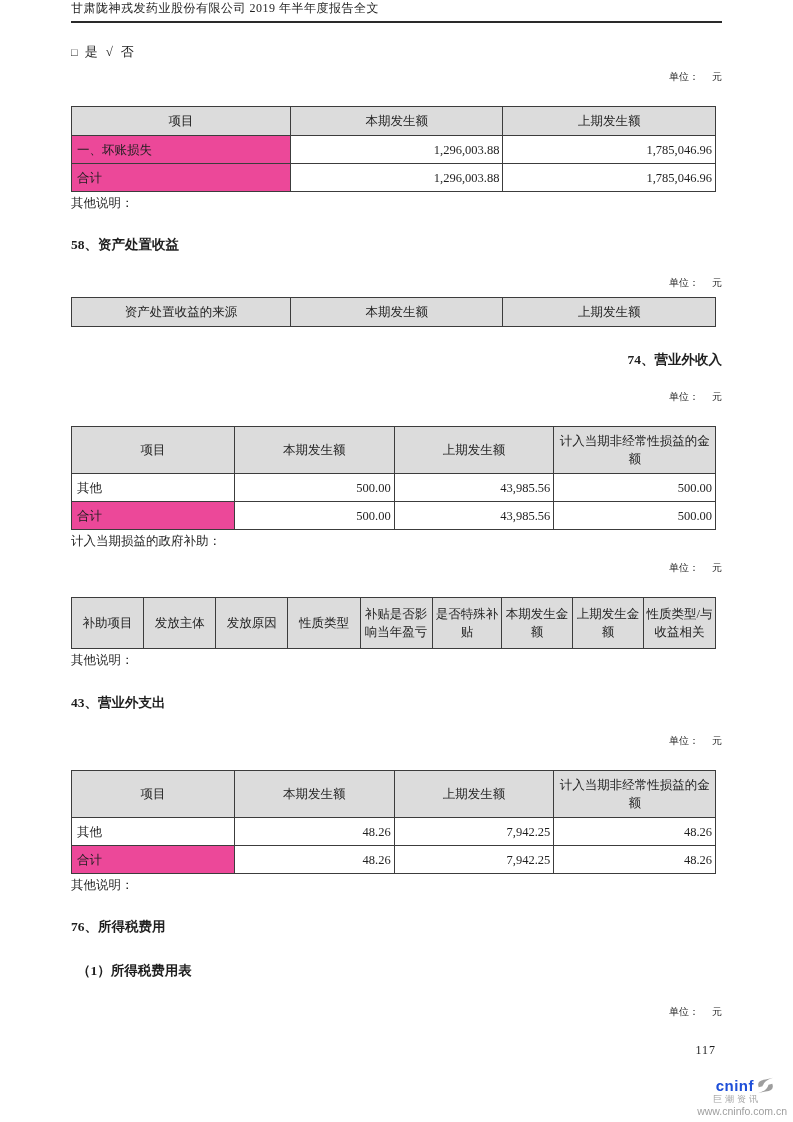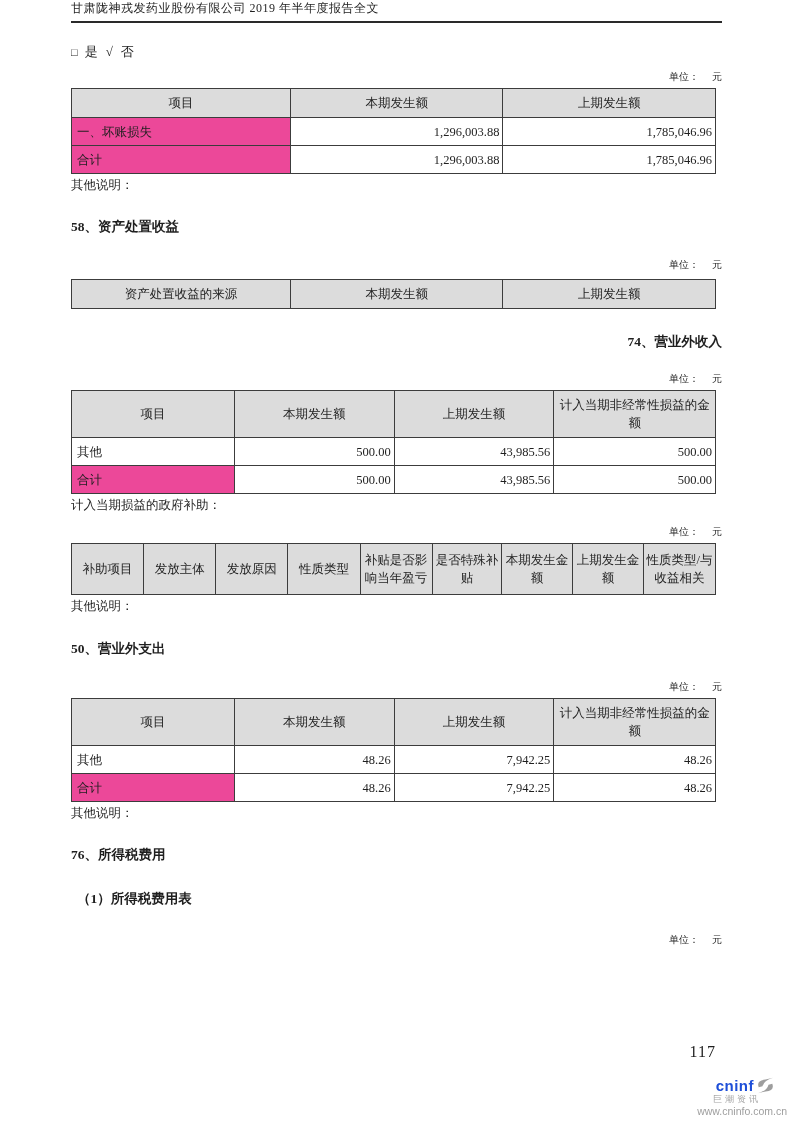--- a/index.html
+++ b/index.html
@@ -51,7 +51,7 @@
     font-size:12.5px;
     border:1.5px solid #3c3c3c;
   }
-  .mt-tbl { margin-top:3px;padding-left:48px; }
+  .mt-tbl { margin-top:21px;padding-left:48px; }
   .mt-tbl2 { margin-top:6px; }
   table.tbl th, table.tbl td {
     border:1px solid #3c3c3c;

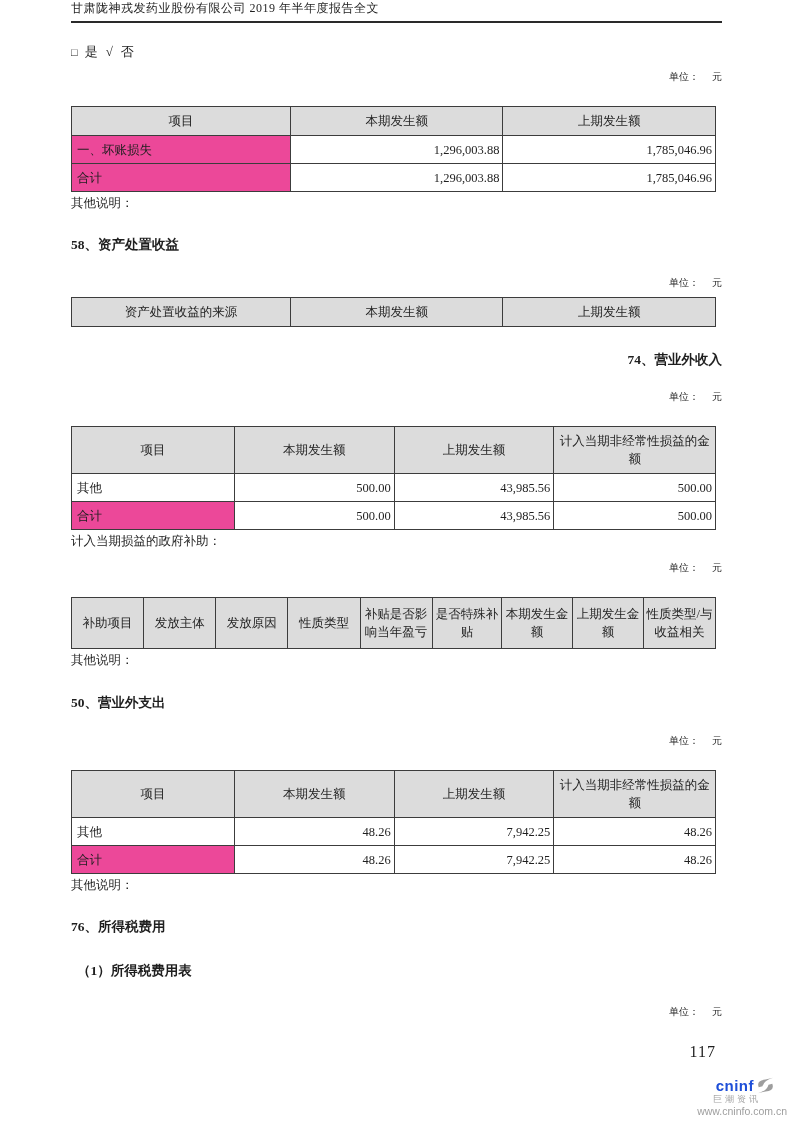--- a/index.html
+++ b/index.html
@@ -234,7 +234,7 @@
 
     <div class="note-line">其他说明：</div>
 
-    <div class="section-title mt-s75">50、营业外支出</div>
+    <div class="section-title mt-s75">43、营业外支出</div>
 
     <div class="unit-line mt-unit-b">
       <span>单位：</span><span class="unit-val">元</span>

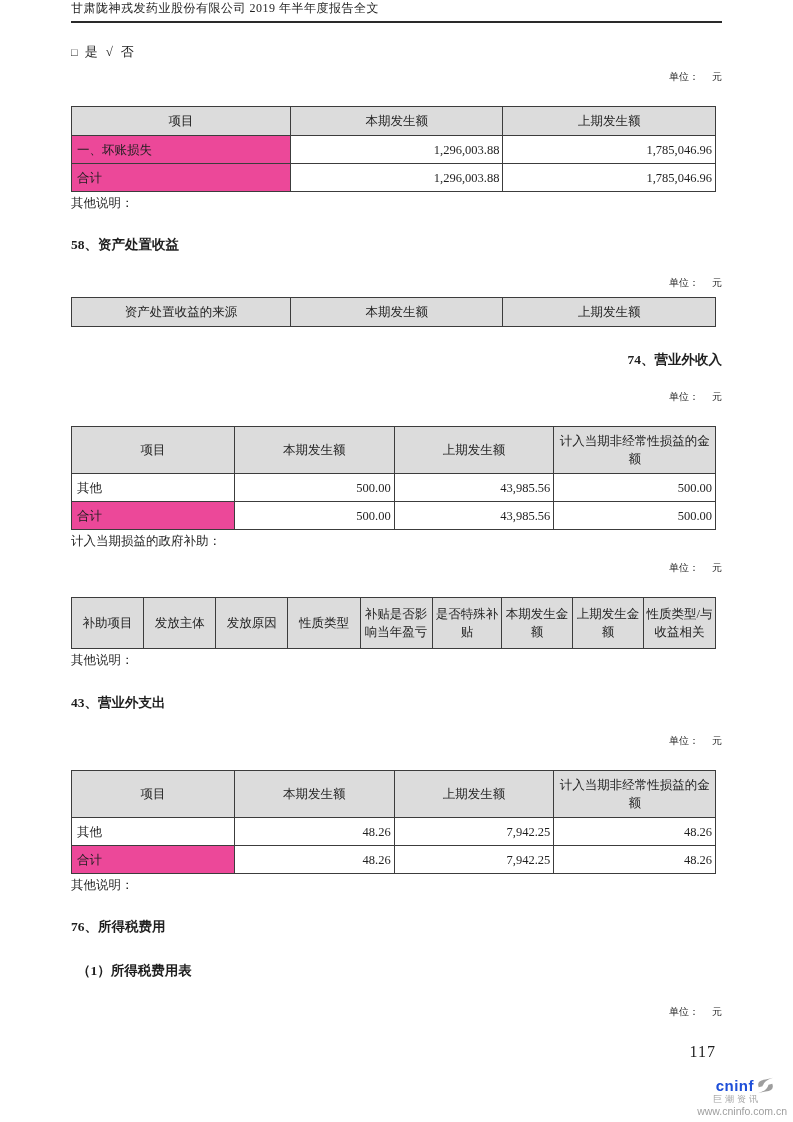--- a/index.html
+++ b/index.html
@@ -72,7 +72,7 @@
 
   .page-number {
     position:absolute; top:1043px; right:77px;
-    font-size:16px; letter-spacing:1px;
+    font-size:12px; letter-spacing:1px;
   }
 
   .cninfo-logo {

